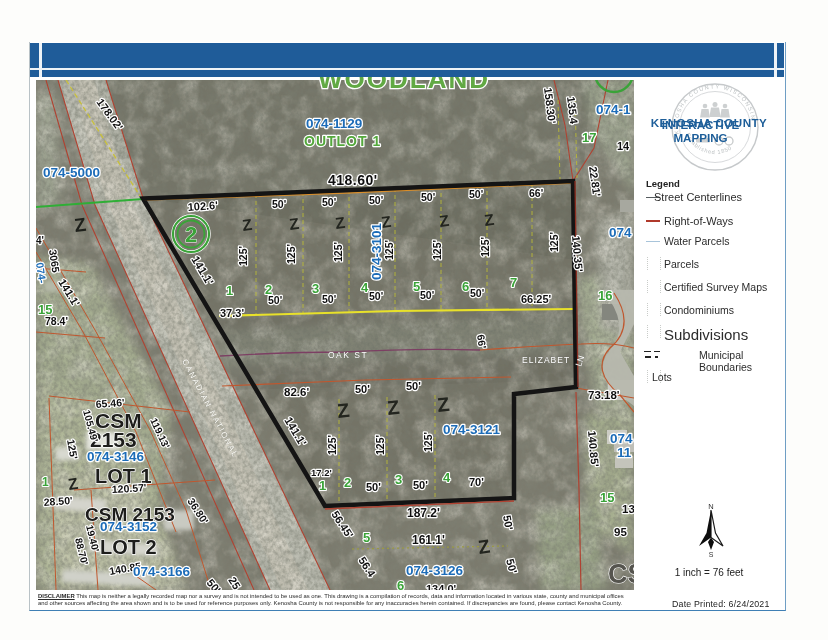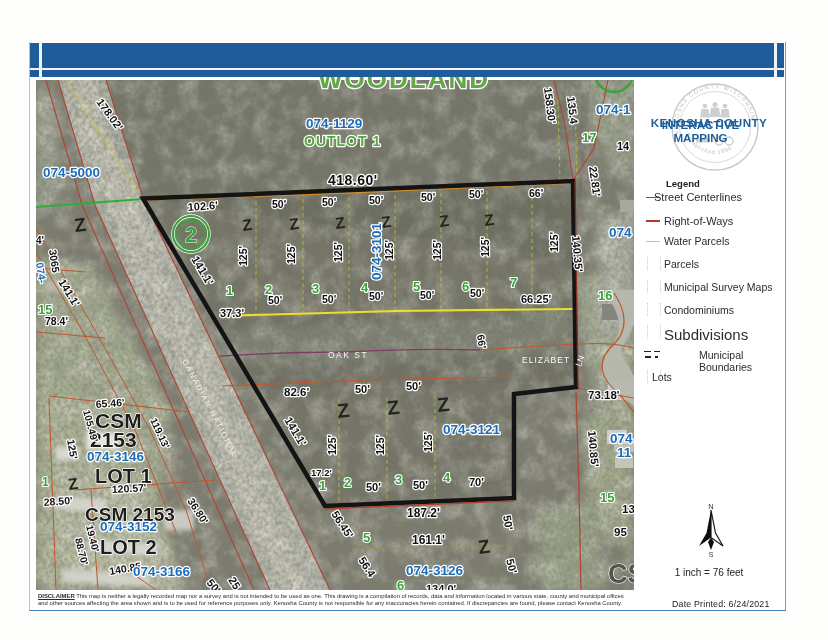--- a/index.html
+++ b/index.html
@@ -445,7 +445,7 @@
 
   <div class="abs" style="left:0;top:38px;width:133px;text-align:center;color:#1d5e99;font-weight:bold;font-size:11.6px;letter-spacing:0;">INTERACTIVE MAPPING</div>
 
-  <div class="abs" style="left:12px;top:97.5px;font-weight:bold;font-size:9.5px;color:#222;margin-left:20px;">Legend</div>
+  <div class="abs" style="left:12px;top:97.5px;font-weight:bold;font-size:9.5px;color:#222;">Legend</div>
 
 <div class="abs" style="left:12px;top:116.5px;width:14px;height:1.7px;background:#555b5e;"></div>
     <div class="abs" style="left:20px;top:111px;font-size:11px;color:#2c2c2c;">Street Centerlines</div>

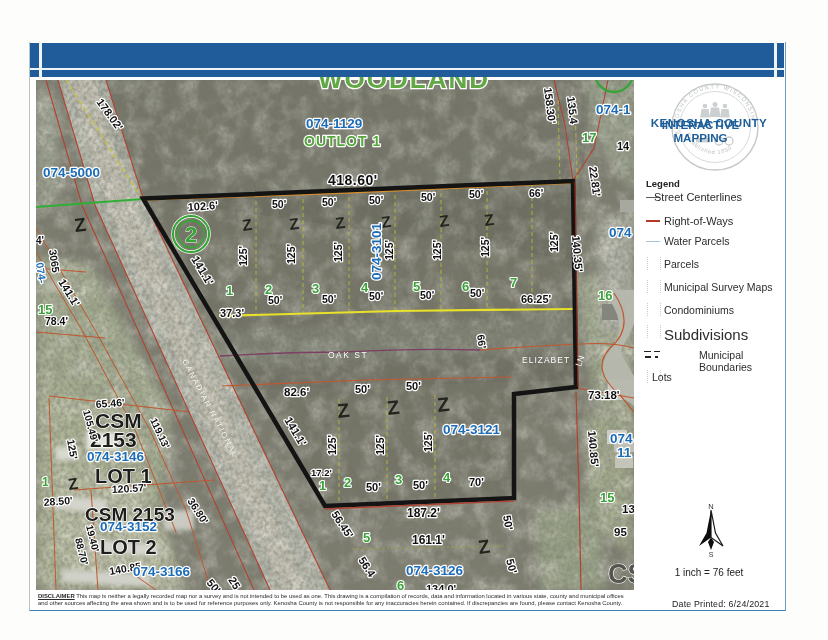--- a/index.html
+++ b/index.html
@@ -460,7 +460,7 @@
     <div class="abs" style="left:30px;top:178px;font-size:10.5px;color:#2c2c2c;">Parcels</div>
 
 <div class="abs" style="left:13px;top:200px;width:12px;height:13px;border-left:1px dotted #c9ccc9;border-right:1px dotted #c9ccc9;"></div>
-    <div class="abs" style="left:30px;top:201px;font-size:10.5px;color:#2c2c2c;">Municipal Survey Maps</div>
+    <div class="abs" style="left:30px;top:201px;font-size:10.5px;color:#2c2c2c;">Certified Survey Maps</div>
 
 <div class="abs" style="left:13px;top:222.5px;width:12px;height:13px;border-left:1px dotted #c9ccc9;border-right:1px dotted #c9ccc9;"></div>
     <div class="abs" style="left:30px;top:223.5px;font-size:10.5px;color:#2c2c2c;">Condominiums</div>

